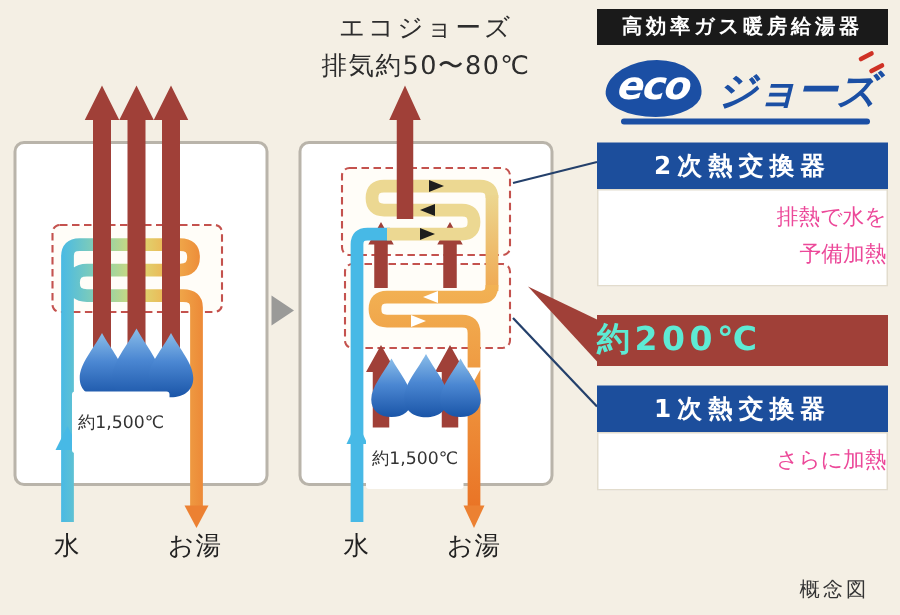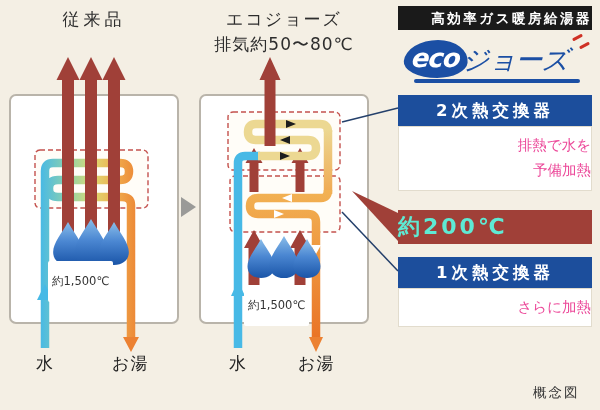--- a/index.html
+++ b/index.html
@@ -129,7 +129,6 @@
 </svg>
 
 <div class="title abs" style="left:10px;top:7px;width:168px">
-  <div class="l1">従来品</div>
 </div>
 <div class="title abs" style="left:200px;top:7px;width:168px">
   <div class="l1" style="letter-spacing:2px">エコジョーズ</div>

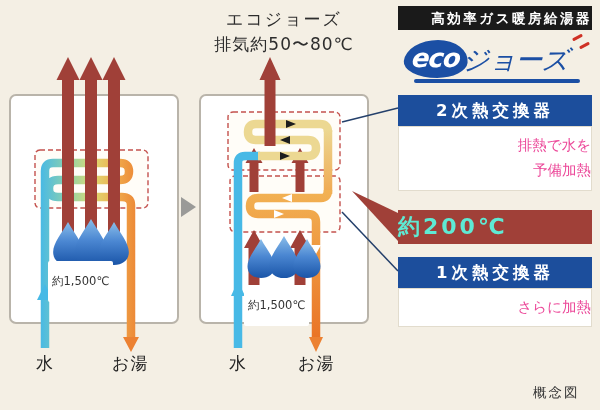--- a/index.html
+++ b/index.html
@@ -24,7 +24,7 @@
   .flow-label{font-size:17px;color:#222;letter-spacing:1px}
   .burner-label{background:#fff;font-size:11.5px;color:#333;padding:13px 4px;border-radius:2px;white-space:nowrap}
   .panel-header{left:398px;top:6px;width:194px;height:24px;background:#1a1a1a;color:#fff;
-    font-size:13.5px;font-weight:bold;letter-spacing:2.5px;text-align:right;line-height:24px}
+    font-size:13.5px;font-weight:bold;letter-spacing:2.5px;text-align:center;line-height:24px}
   .logo-wrap{left:398px;top:32px;width:194px;height:56px}
   .eco-blob{position:absolute;left:6px;top:8px;width:64px;height:38px;background:var(--logo_blue,#1b4fa4);
     border-radius:50% 50% 45% 55%/55% 60% 40% 45%;color:#fff;font-size:26px;font-style:italic;

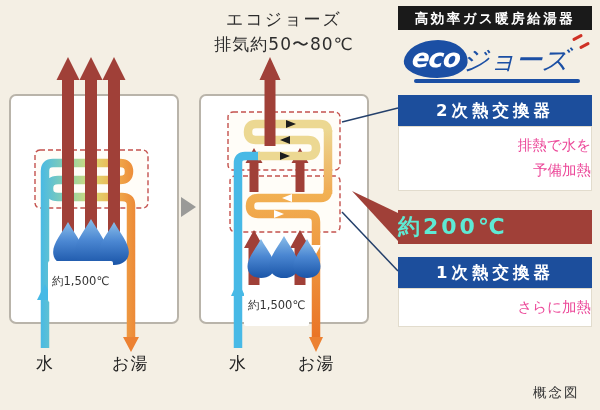--- a/index.html
+++ b/index.html
@@ -29,8 +29,8 @@
   .eco-blob{position:absolute;left:6px;top:8px;width:64px;height:38px;background:var(--logo_blue,#1b4fa4);
     border-radius:50% 50% 45% 55%/55% 60% 40% 45%;color:#fff;font-size:26px;font-style:italic;
     font-weight:bold;text-align:center;line-height:36px;transform:skewX(-6deg);letter-spacing:-1px}
-  .jozu{position:absolute;left:64px;top:10px;color:var(--logo_blue,#1b4fa4);font-size:27px;
-    font-weight:normal;font-style:italic;letter-spacing:-1px;white-space:nowrap}
+  .jozu{position:absolute;left:80px;top:10px;color:var(--logo_blue,#1b4fa4);font-size:27px;
+    font-weight:bold;font-style:italic;letter-spacing:-1px;white-space:nowrap}
   .logo-underline{position:absolute;left:16px;top:47px;width:166px;height:4px;
     background:var(--logo_blue,#1b4fa4);border-radius:2px}
   .logo-accent{position:absolute;width:11px;height:3px;background:#cf3125;border-radius:2px;transform:rotate(-28deg)}

